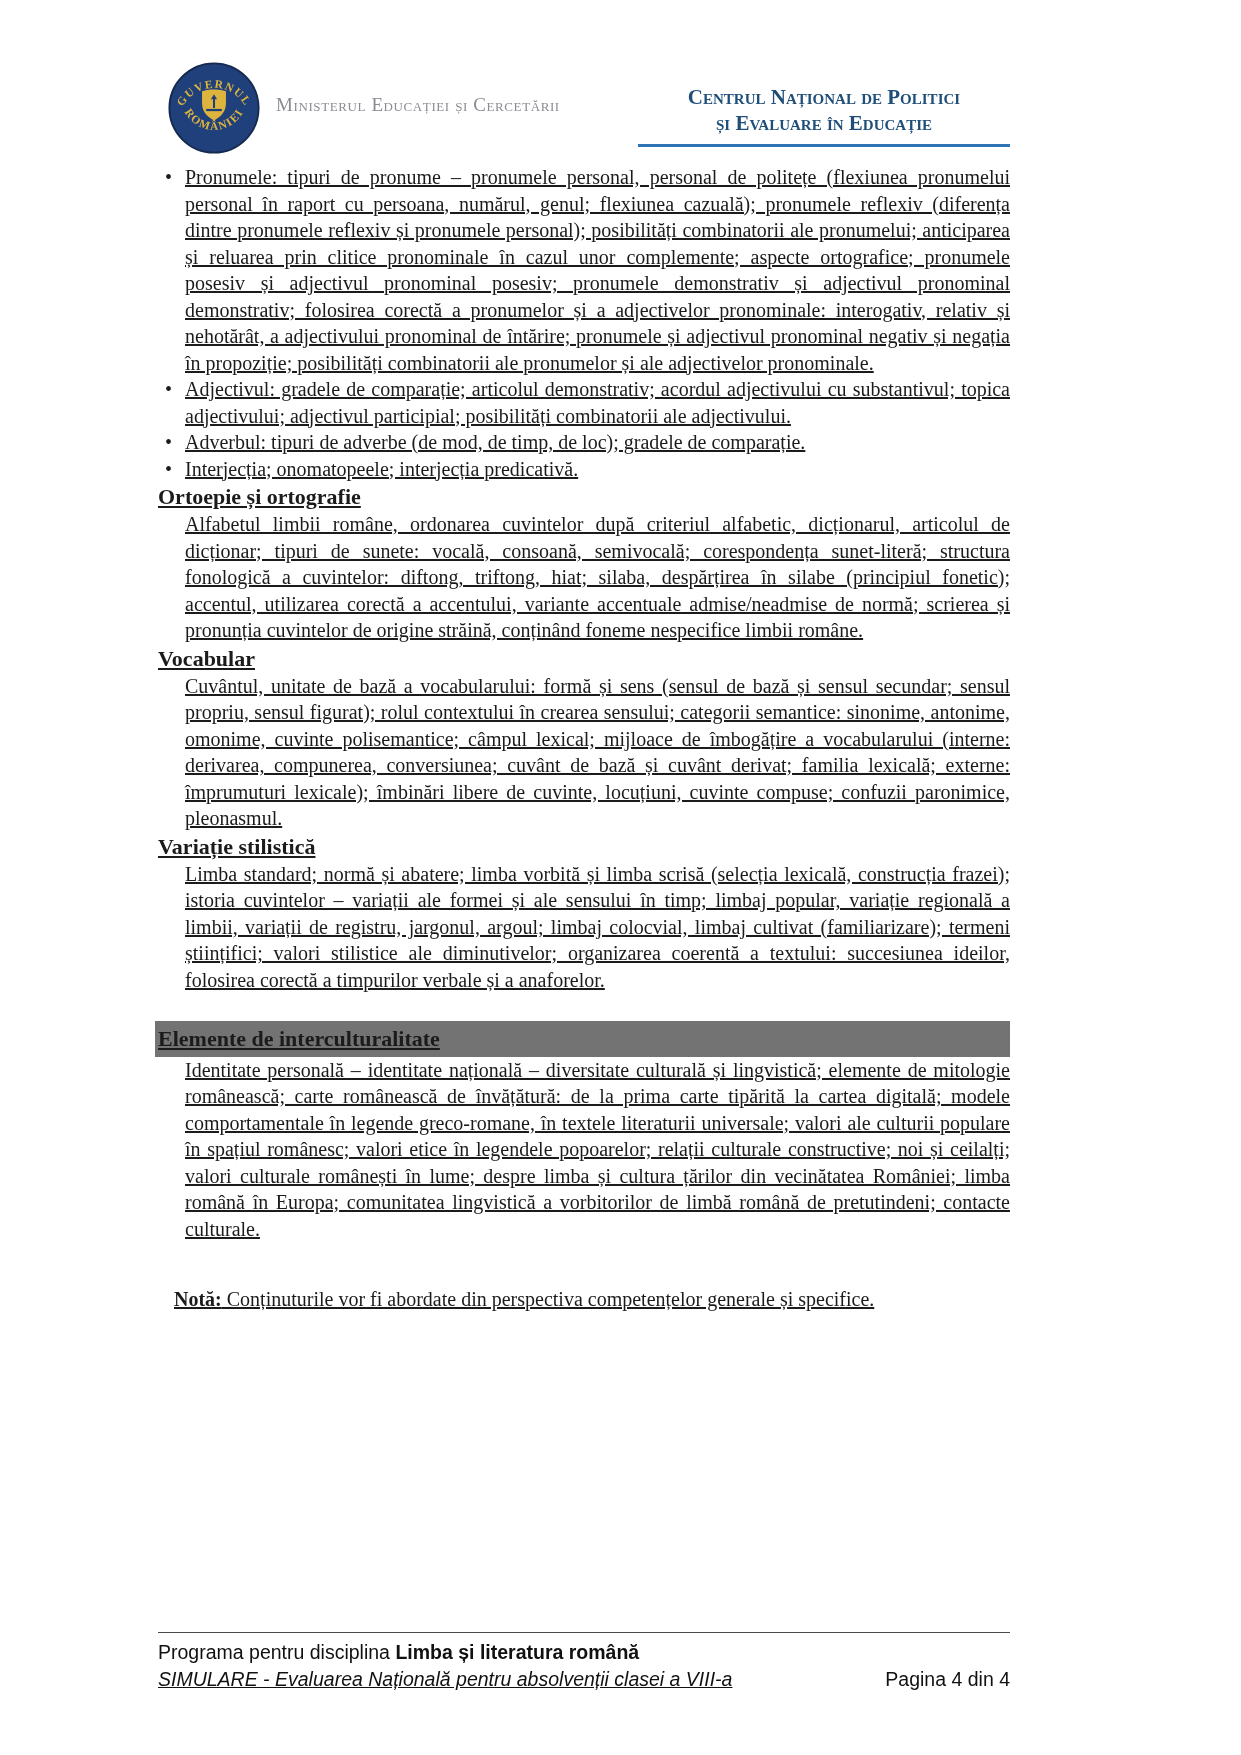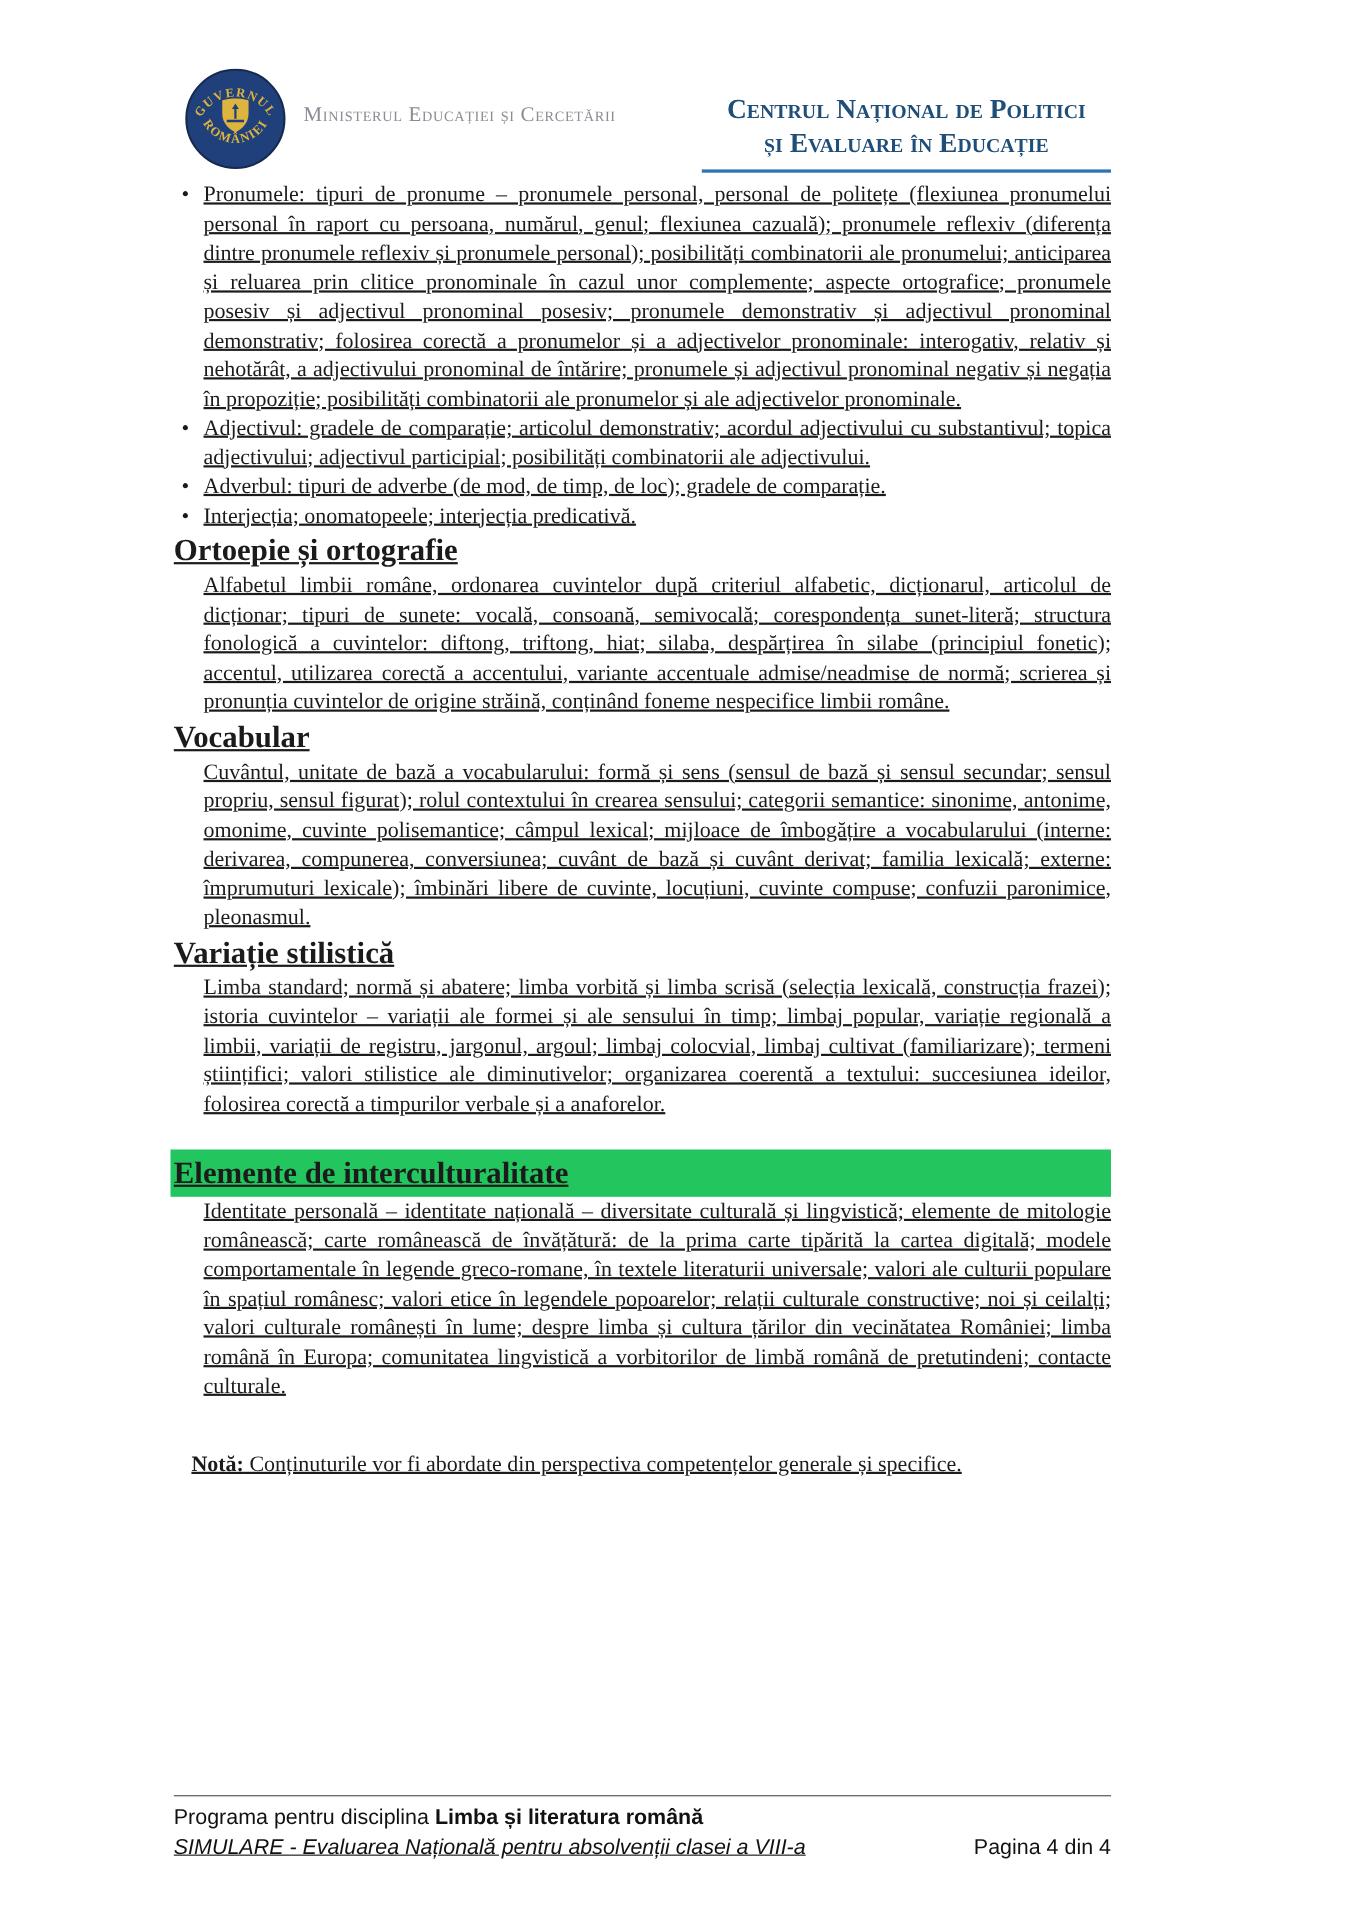--- a/index.html
+++ b/index.html
@@ -31,7 +31,7 @@
     border-bottom: 3px solid #2e74b5;
     padding-bottom: 7px; line-height: 1.25;
   }
-  .center-line { font-size: 25px; }
+  .center-line { font-size: 21px; }
 
   
   .content {

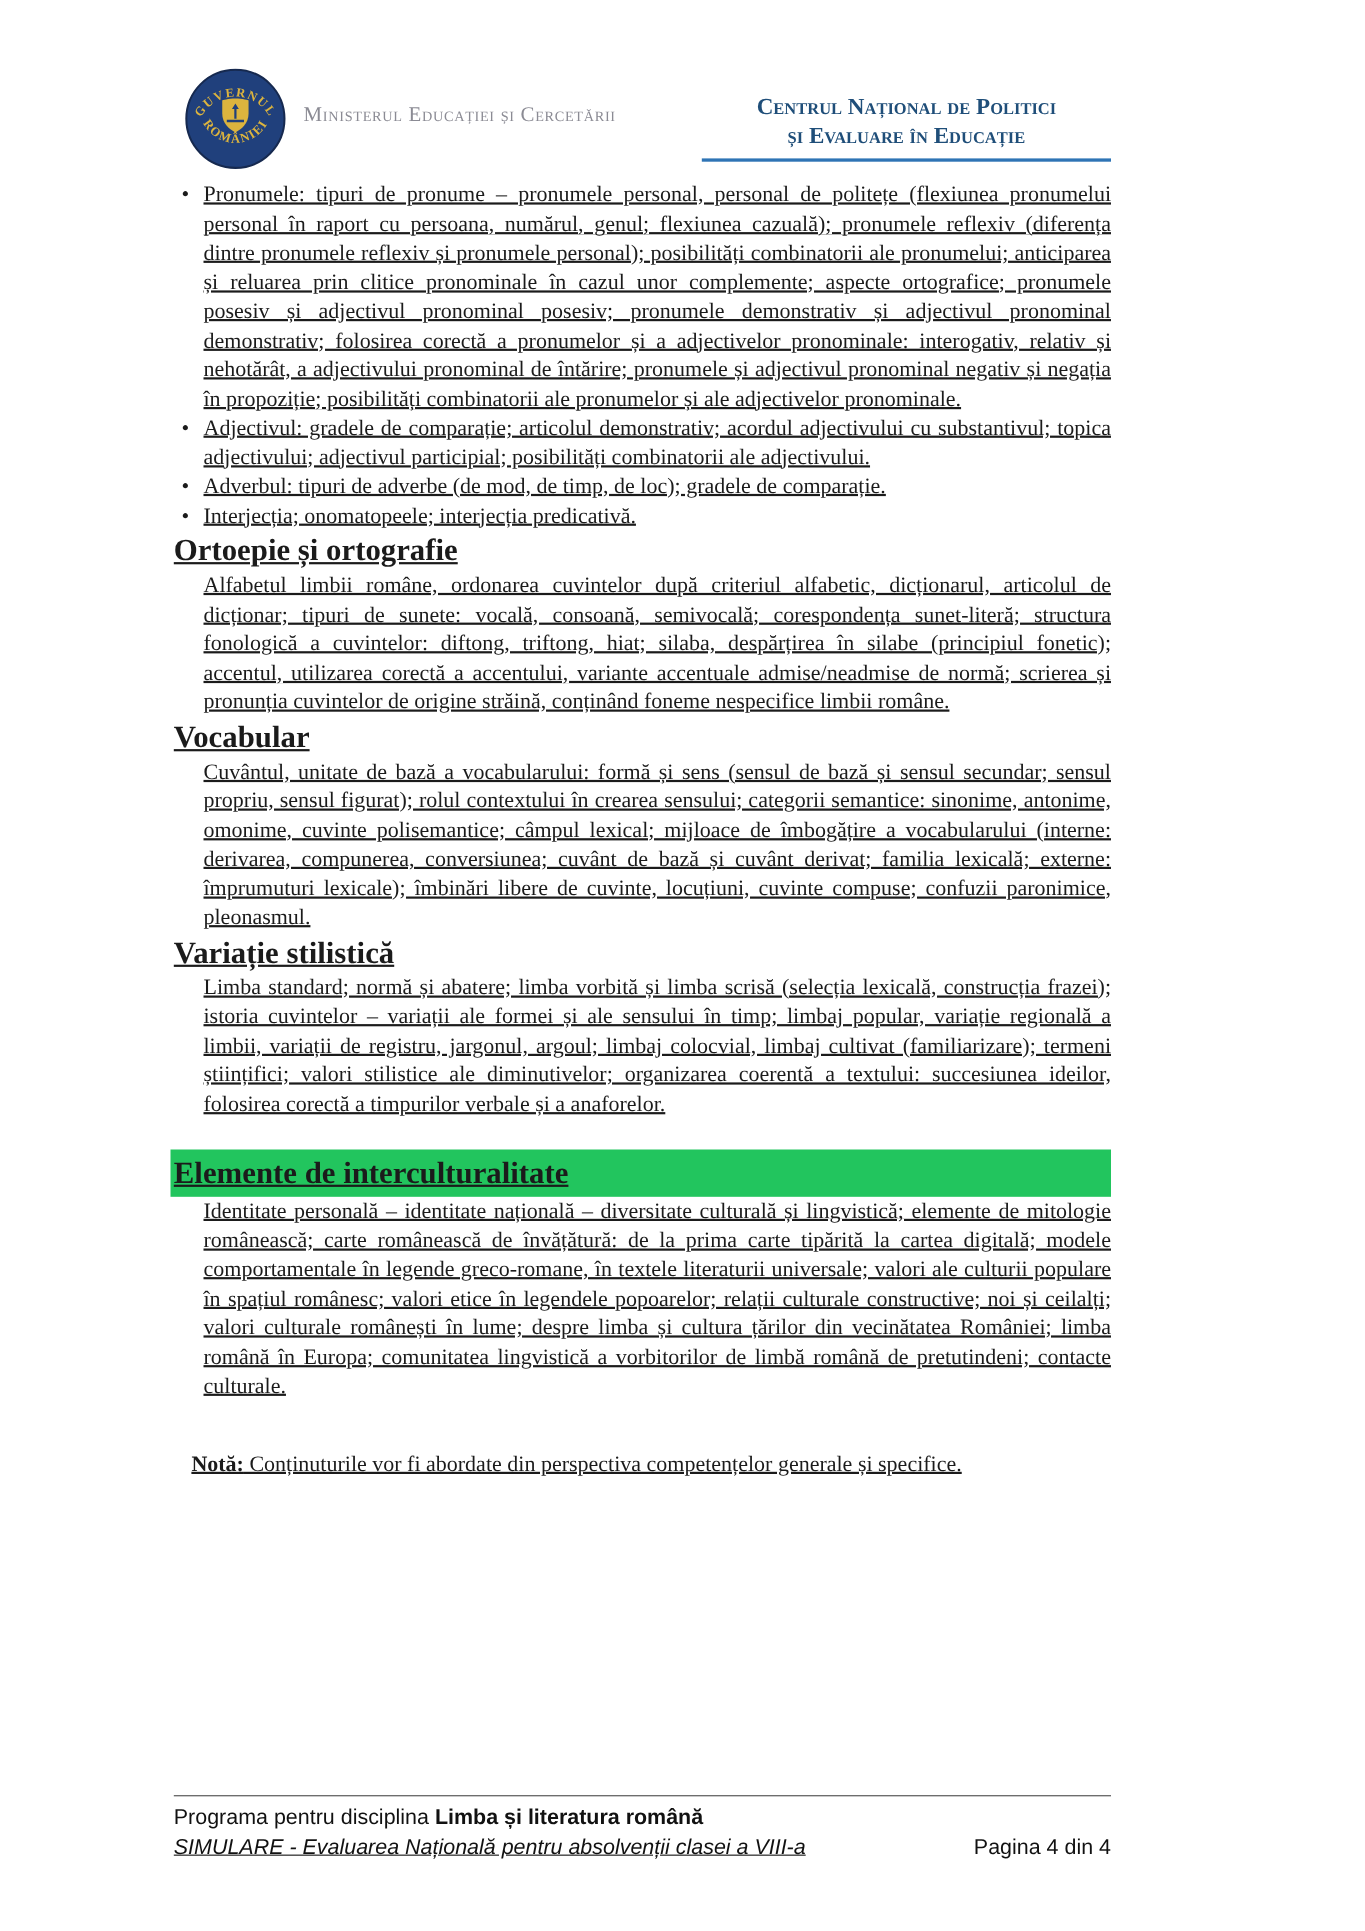--- a/index.html
+++ b/index.html
@@ -42,7 +42,7 @@
   ul.bullets li { position: relative; padding-left: 27px; text-align: justify; }
   ul.bullets li::before { content: "\2022"; position: absolute; left: 7px; }
 
-  .sec-heading { font-weight: bold; font-size: 28px; margin: 0; }
+  .sec-heading { font-weight: bold; font-size: 22px; margin: 0; }
   .sec-body { margin: 0 0 0 27px; text-align: justify; }
 
   .highlight-gap { margin-top: 28px; }

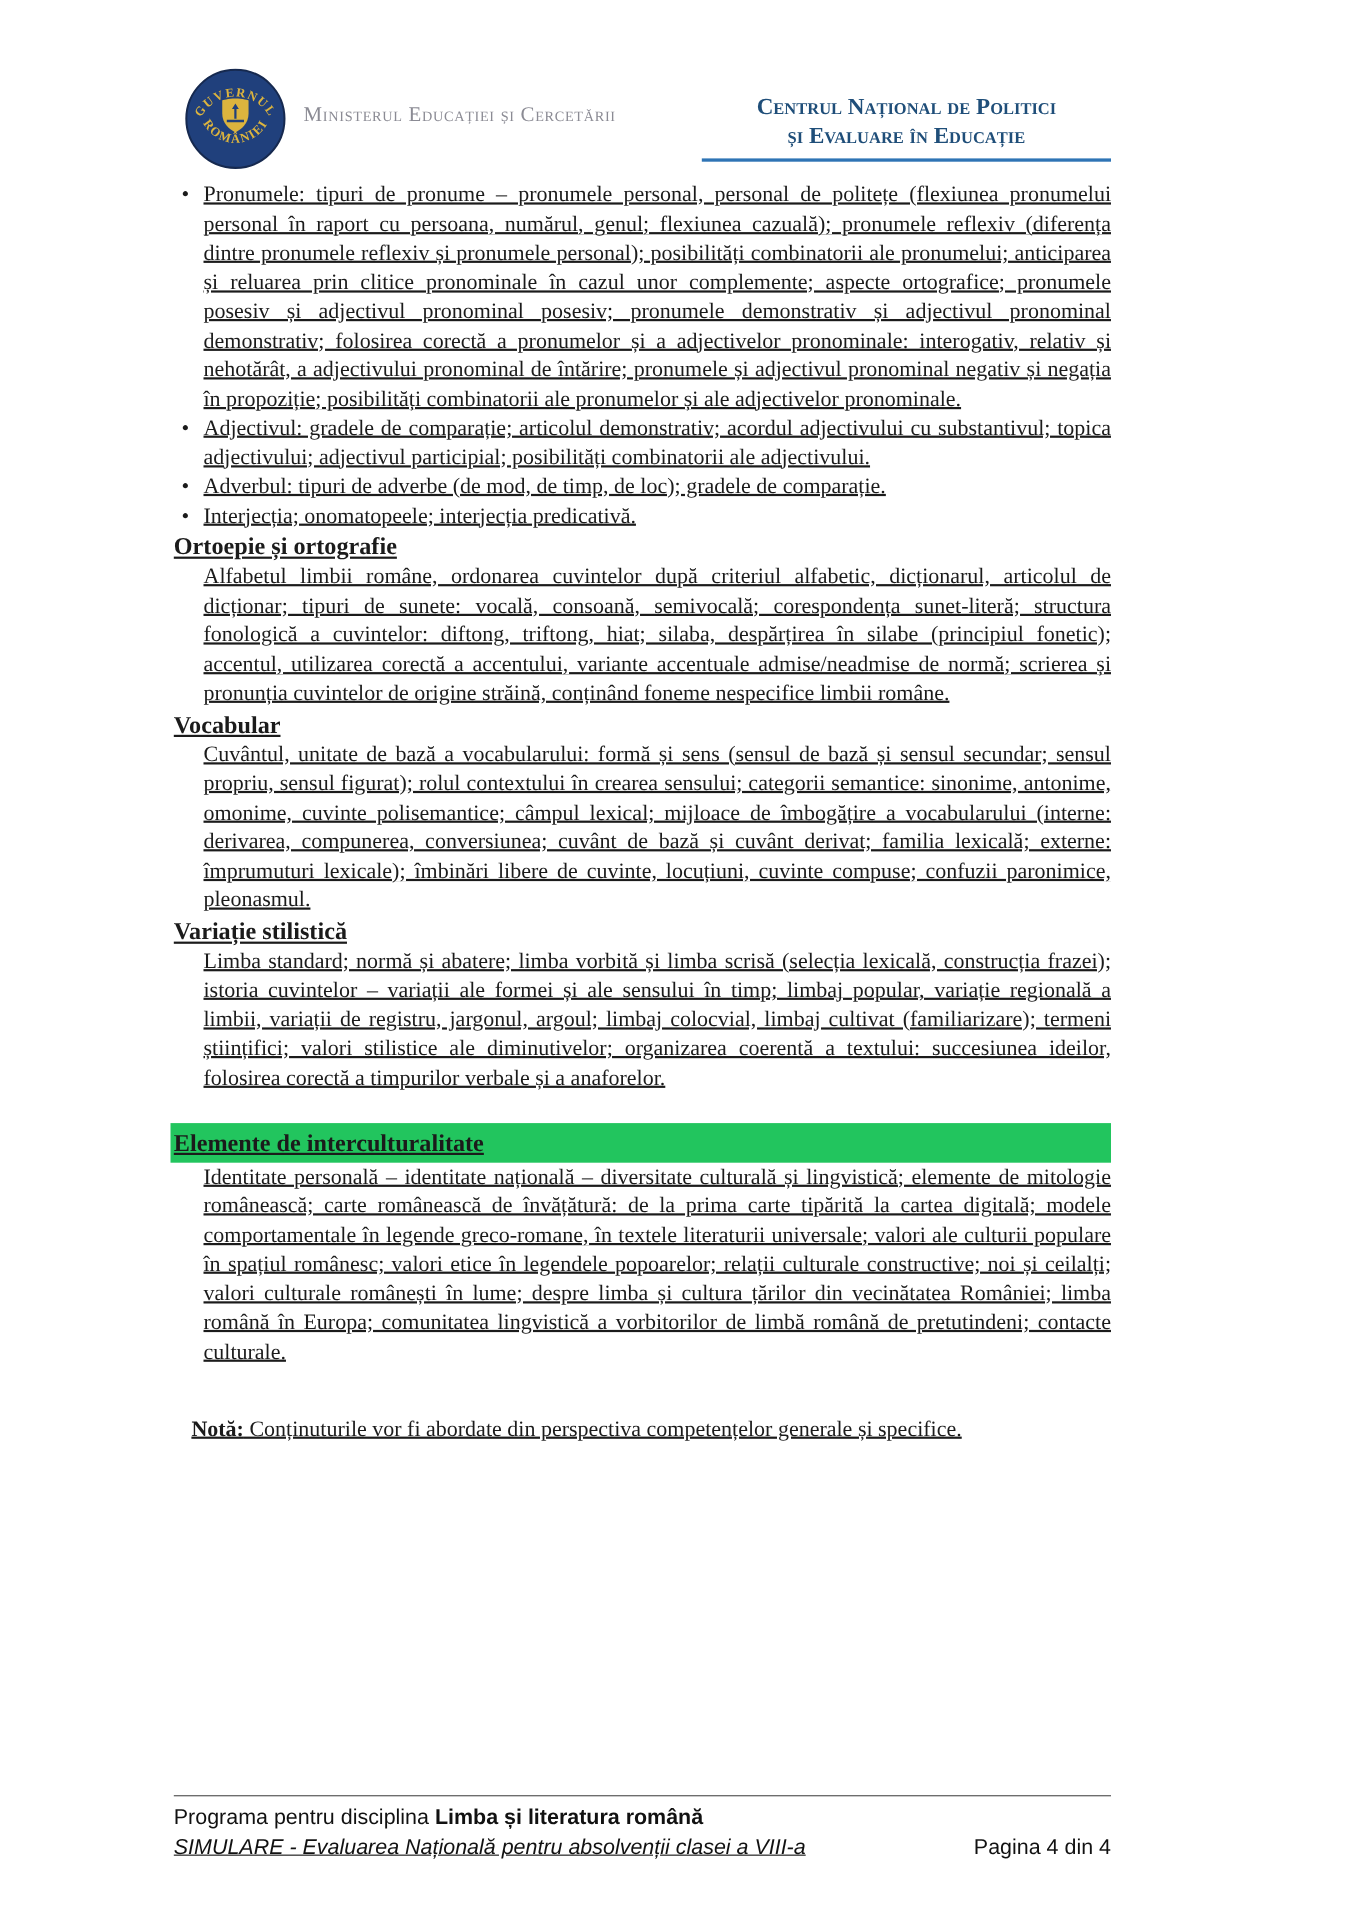--- a/index.html
+++ b/index.html
@@ -47,7 +47,7 @@
 
   .highlight-gap { margin-top: 28px; }
   .sec-heading.highlighted {
-    background: #22c55e;
+    background: #737373;
     padding: 3px 4px 3px 3px;
     margin-left: -3px;
   }

